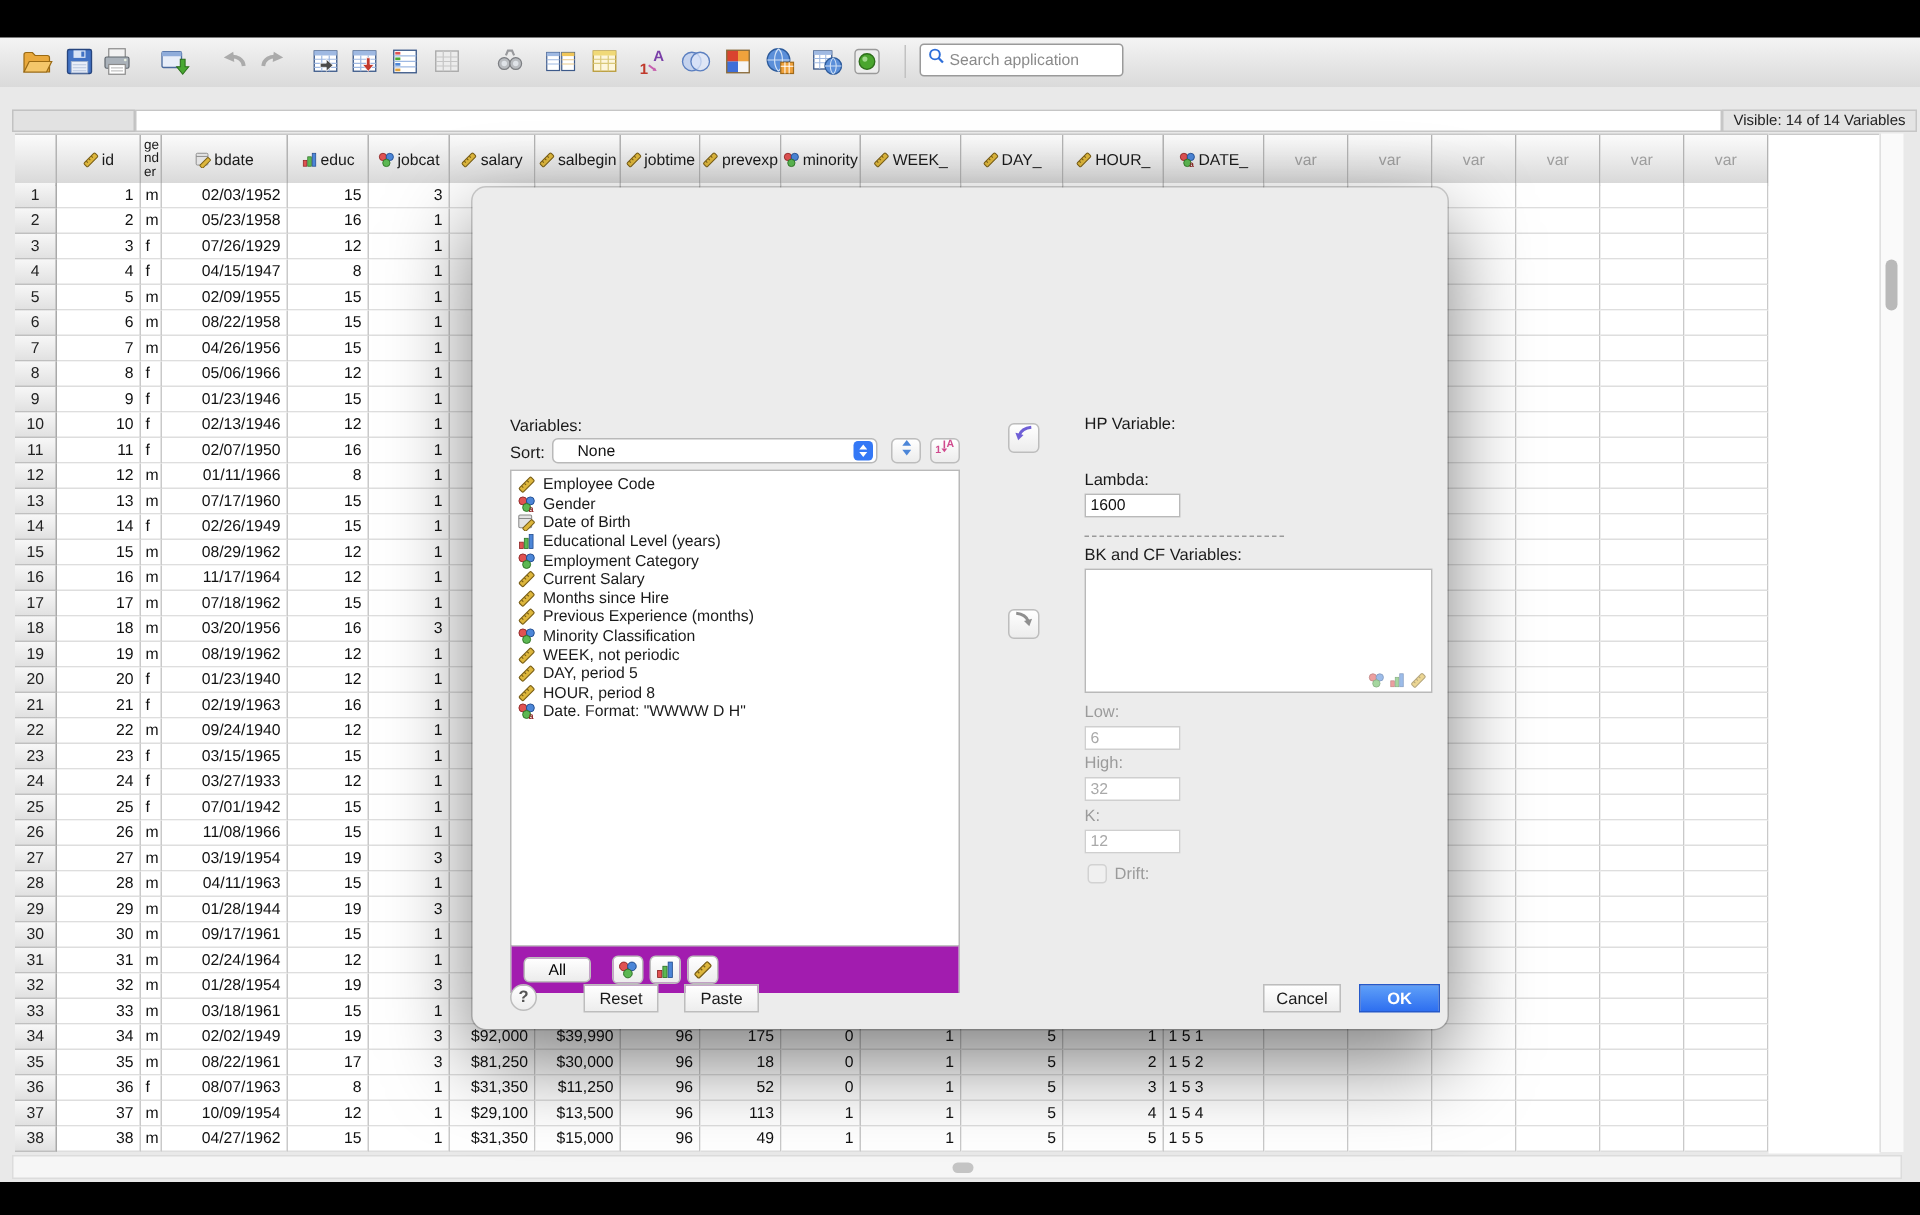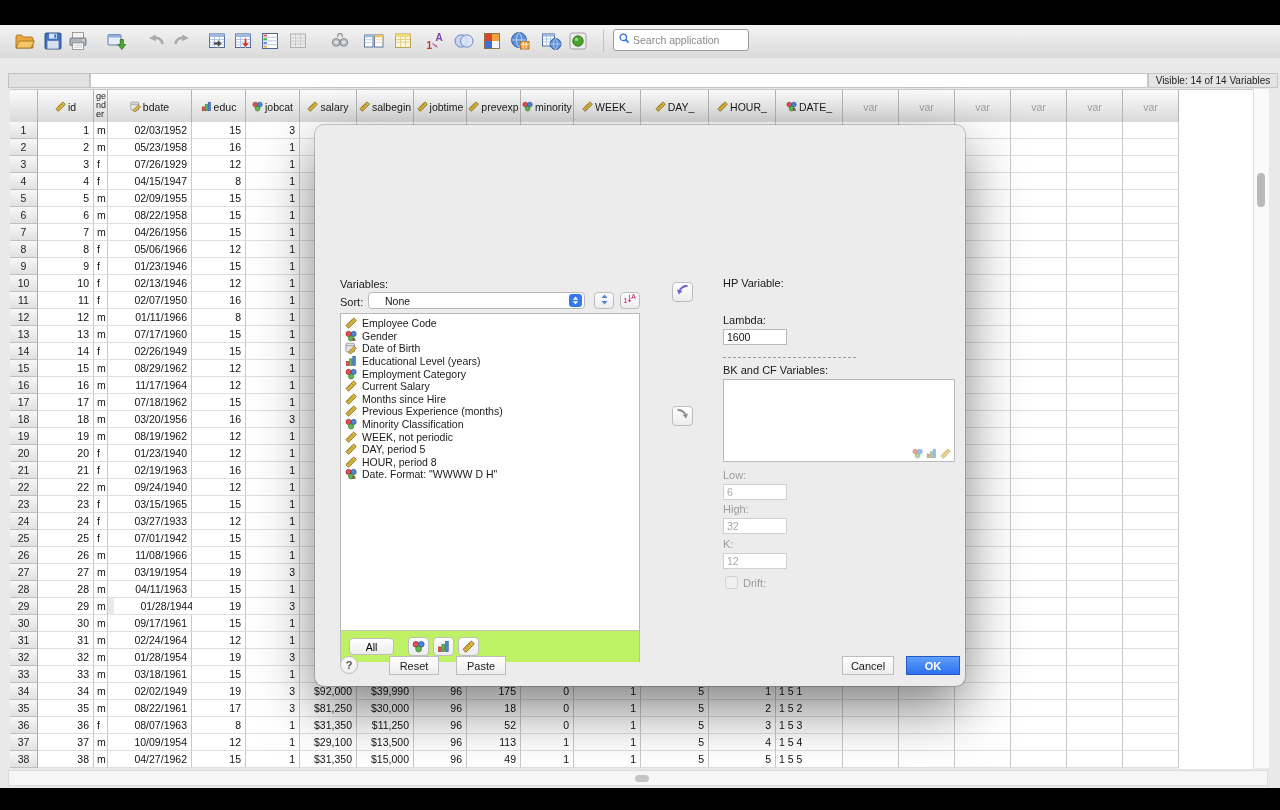--- a/index.html
+++ b/index.html
@@ -1066,7 +1066,7 @@
         <span class="gcell rn" style="left: 0px; width: 28px;">29</span>
         <span class="gcell r" style="left: 28px; width: 56px;">29</span>
         <span class="gcell l" style="left: 84px; width: 14px;">m</span>
-        <span class="gcell r" style="left: 104px; width: 84px;">01/28/1944</span>
+        <span class="gcell r" style="left: 98px; width: 84px;">01/28/1944</span>
         <span class="gcell r" style="left: 182px; width: 54px;">19</span>
         <span class="gcell r" style="left: 236px; width: 54px;">3</span>
         <span class="gcell r" style="left: 290px; width: 57px;"></span>

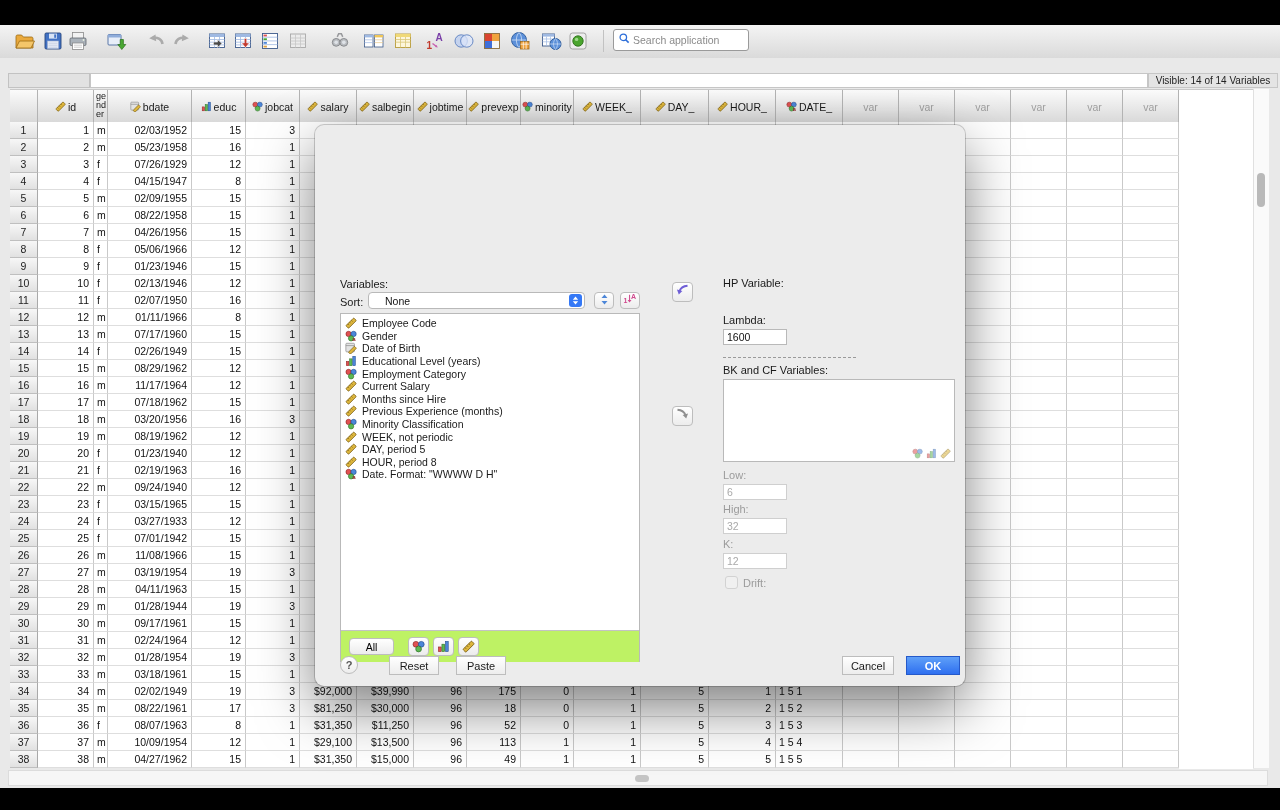--- a/index.html
+++ b/index.html
@@ -68,7 +68,7 @@
   #varlist-wrap{position:absolute;left:25px;top:188px;width:300px;height:349px;border:1px solid #b9b9b9;box-sizing:border-box;background:#fff}
   #varlist{position:absolute;left:0;top:0;width:298px;height:316px;overflow:hidden}
   .varitem{display:flex;align-items:center;gap:5px;height:12.6px;padding-left:4px;font-size:10.5px;color:#1a1a1a;white-space:nowrap}
-  #varlist-footer{position:absolute;left:0;top:316px;width:298px;height:31px;background:#bef264;border-top:1px solid #c3c3c3}
+  #varlist-footer{position:absolute;left:0;top:316px;width:298px;height:31px;background:#a21caf;border-top:1px solid #c3c3c3}
 
   #hp-box{position:absolute;left:408px;top:166px;width:232px;height:18px;background:#2a64d9;border:1px solid #1f4fb4;box-sizing:border-box;display:flex;align-items:center;gap:5px;padding-left:4px;font-size:10.5px;color:#fff}
   .field{position:absolute;width:64px;height:16px;background:#fff;border:1px solid #b9b9b9;box-sizing:border-box;font-size:10.5px;color:#111;padding:0 3px;font-family:"Liberation Sans",sans-serif}

